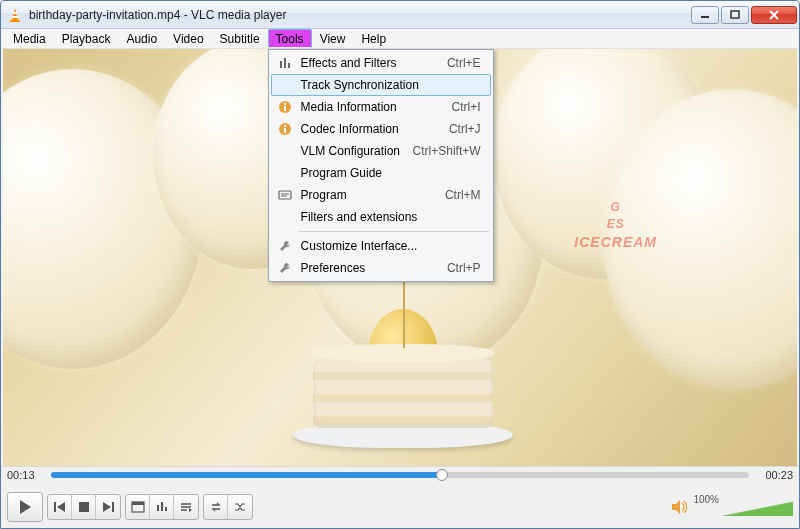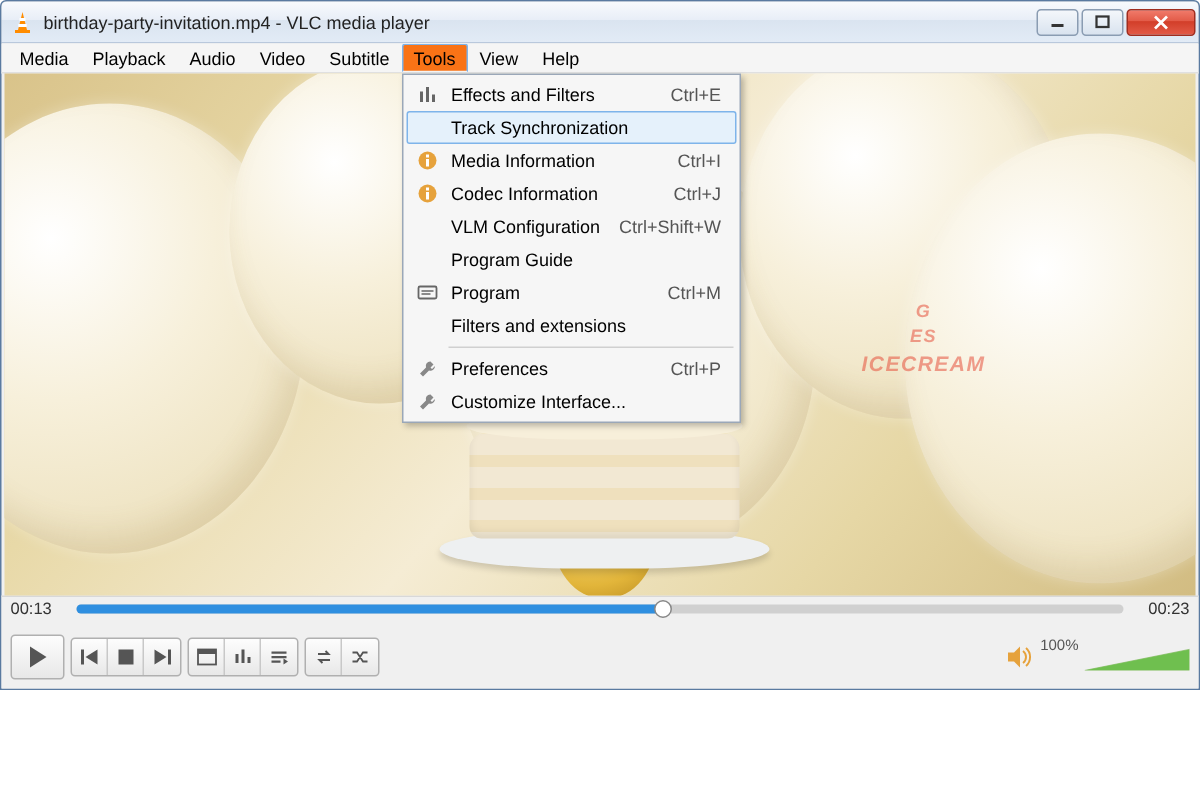--- a/index.html
+++ b/index.html
@@ -5,7 +5,7 @@
 * { box-sizing: border-box; margin: 0; padding: 0; font-family: "Segoe UI", Tahoma, sans-serif; font-size: 12px; }
 body { background: #fff; width: 800px; height: 529px; overflow: hidden; position: relative; }
 
-.window { position: absolute; top: 0; left: 0; width: 800px; height: 460px; border: 1px solid #5a7aa0; background: #f0f0f0; display: flex; flex-direction: column; border-radius: 4px 4px 0 0; }
+.window { position: absolute; top: 0; left: 0; width: 800px; height: 529px; border: 1px solid #5a7aa0; background: #f0f0f0; display: flex; flex-direction: column; border-radius: 4px 4px 0 0; }
 
 .titlebar { height: 28px; background: linear-gradient(to bottom, #f8fafd 0%, #e8eef7 45%, #dae4f0 46%, #e2ebf6 100%); display: flex; align-items: center; padding: 0 2px 0 6px; border-bottom: 1px solid #b9c8dc; border-radius: 4px 4px 0 0; }
 .titlebar .app-icon { width: 16px; height: 16px; margin-right: 6px; }

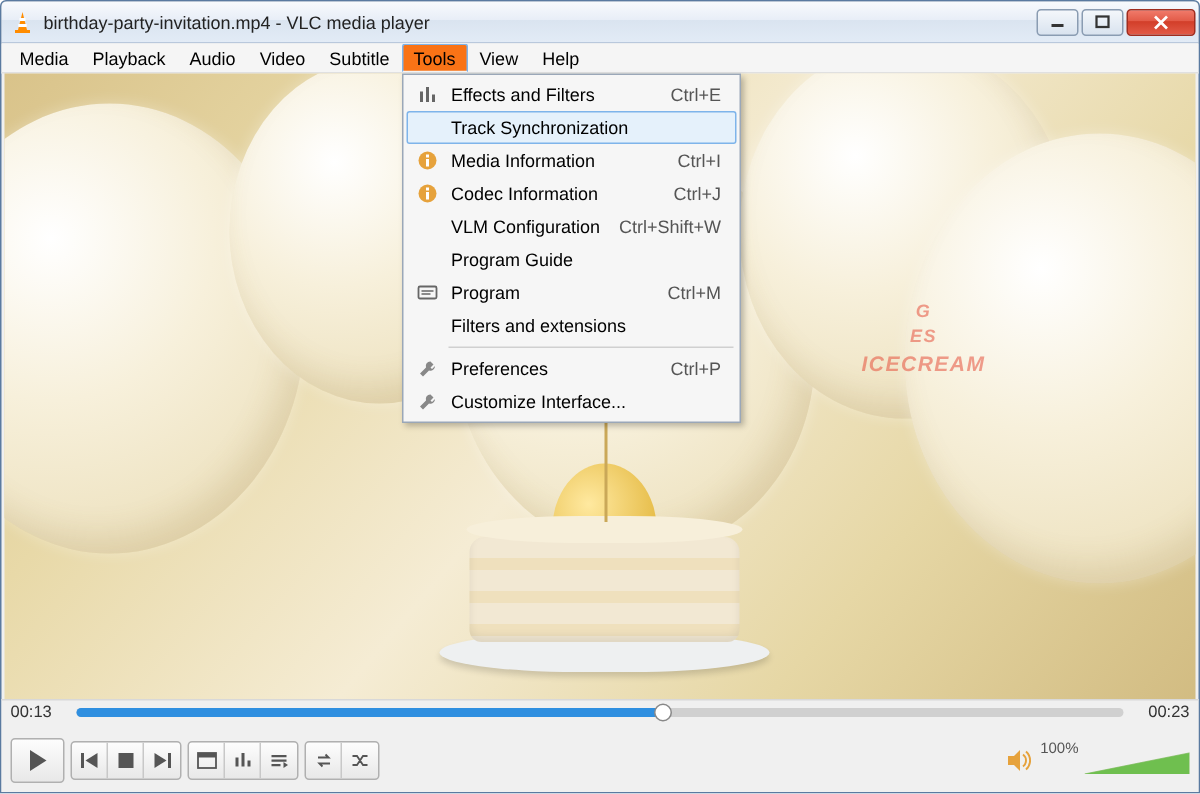--- a/index.html
+++ b/index.html
@@ -17,7 +17,7 @@
 
 .menubar { height: 20px; background: #f5f5f5; display: flex; align-items: stretch; padding: 0 4px; border-bottom: 1px solid #e0e0e0; }
 .menubar .menu-item { padding: 0 8px; line-height: 20px; cursor: default; position: relative; }
-.menubar .menu-item.open { background: #f97316; border: 1px solid #7eb4ea; border-bottom: 1px solid #f6f6f6; line-height: 18px; padding: 0 7px; z-index: 20; border-radius: 2px 2px 0 0; }
+.menubar .menu-item.open { background: #d946ef; border: 1px solid #7eb4ea; border-bottom: 1px solid #f6f6f6; line-height: 18px; padding: 0 7px; z-index: 20; border-radius: 2px 2px 0 0; }
 
 .dropdown { position: absolute; top: 19px; left: -1px; width: 226px; background: #f6f6f6; border: 1px solid #9aa7b8; box-shadow: 2px 2px 4px rgba(0,0,0,0.25); padding: 2px; z-index: 19; }
 .dd-row { height: 22px; display: flex; align-items: center; padding: 0 4px; position: relative; }

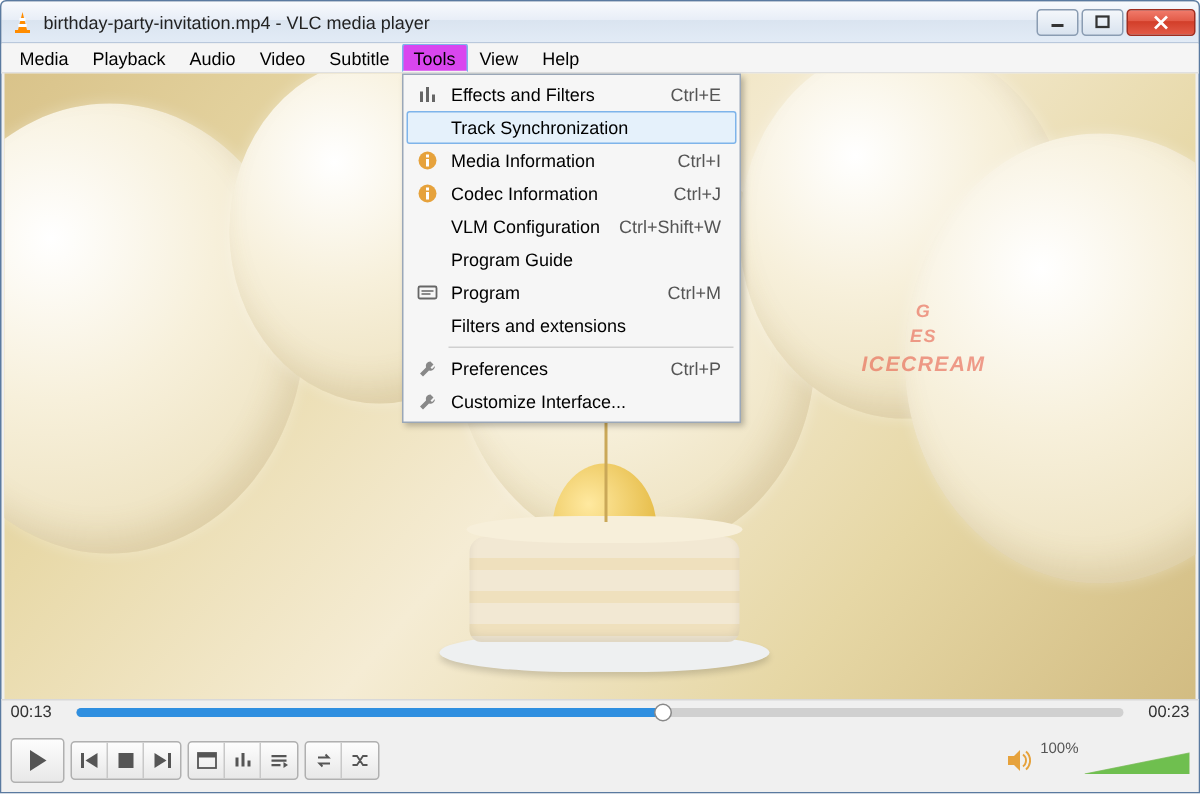--- a/index.html
+++ b/index.html
@@ -182,17 +182,17 @@
                 <path d="M9 2a3 3 0 0 0-3 4L2 10l2 2 4-4a3 3 0 0 0 4-3l-2 2-1-1 2-2z" fill="#888"></path>
               </svg>
           </span>
+          <span class="dd-label">Customize Interface...</span>
+          <span class="dd-shortcut"></span>
+        </div>
+        <div class="dd-row">
+          <span class="dd-icon">
+            <svg width="14" height="14">
+                <path d="M9 2a3 3 0 0 0-3 4L2 10l2 2 4-4a3 3 0 0 0 4-3l-2 2-1-1 2-2z" fill="#888"></path>
+              </svg>
+          </span>
           <span class="dd-label">Preferences</span>
           <span class="dd-shortcut">Ctrl+P</span>
-        </div>
-        <div class="dd-row">
-          <span class="dd-icon">
-            <svg width="14" height="14">
-                <path d="M9 2a3 3 0 0 0-3 4L2 10l2 2 4-4a3 3 0 0 0 4-3l-2 2-1-1 2-2z" fill="#888"></path>
-              </svg>
-          </span>
-          <span class="dd-label">Customize Interface...</span>
-          <span class="dd-shortcut"></span>
         </div>
       </div>
     </div>

